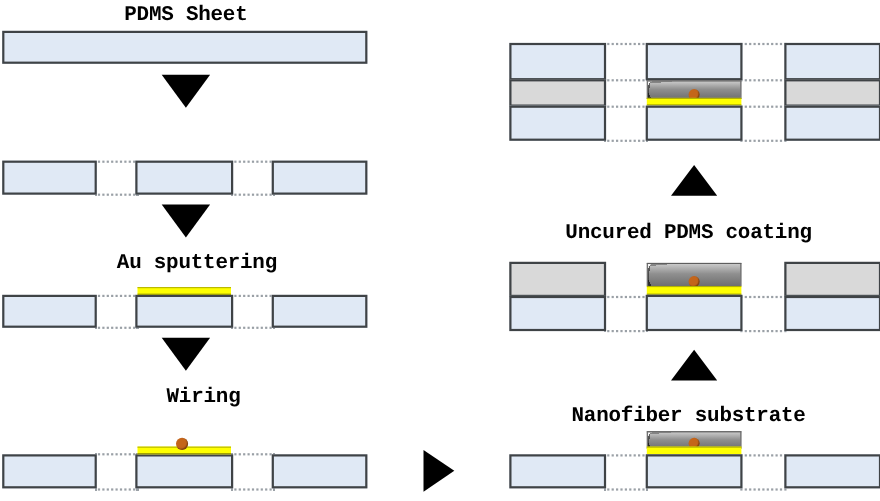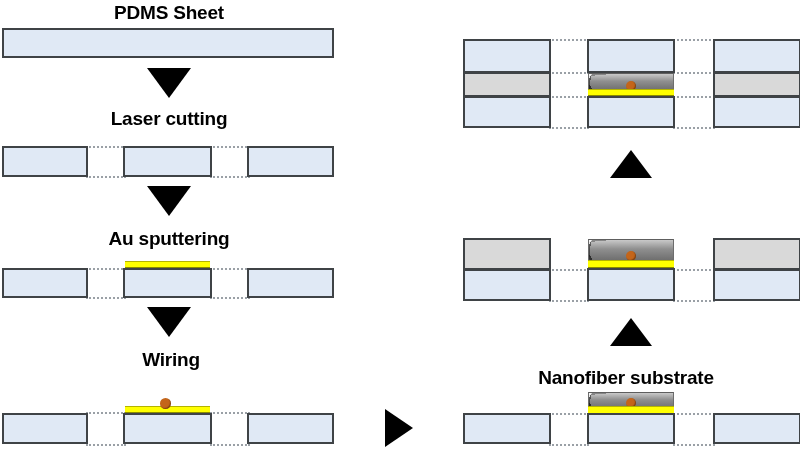--- a/index.html
+++ b/index.html
@@ -17,6 +17,7 @@
     height: 455px;
     background: #ffffff;
     overflow: hidden;
+    font-family: Liberation Mono, monospace;
   }
   .step-label {
     position: absolute;

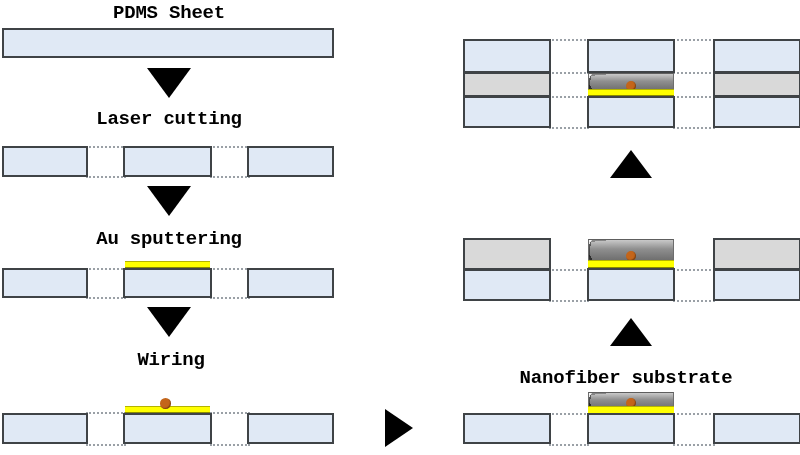--- a/index.html
+++ b/index.html
@@ -119,7 +119,6 @@
 
   <div class="tri-down" style="left:147px; top:68px;"></div>
 
-  <div class="step-label" style="left:0; top:108px; width:338px;">Laser cutting</div>
   <div class="guide" style="left:86px; top:146px; width:40px;"></div>
   <div class="guide" style="left:210px; top:146px; width:40px;"></div>
   <div class="guide" style="left:86px; top:176px; width:40px;"></div>

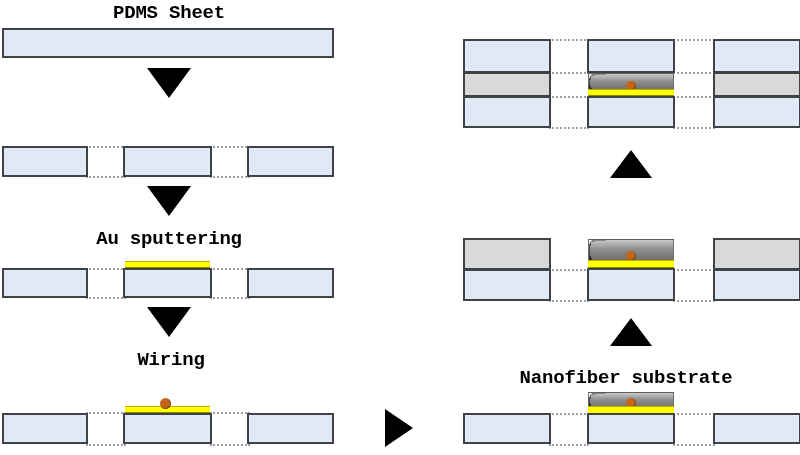--- a/index.html
+++ b/index.html
@@ -180,6 +180,7 @@
 
   <div class="tri-up" style="left:610px; top:150px;"></div>
 
+  <div class="step-label" style="left:452px; top:200px; width:348px;">Uncured PDMS coating</div>
 
   <div class="guide" style="left:549px; top:269px; width:40px;"></div>
   <div class="guide" style="left:673px; top:269px; width:42px;"></div>

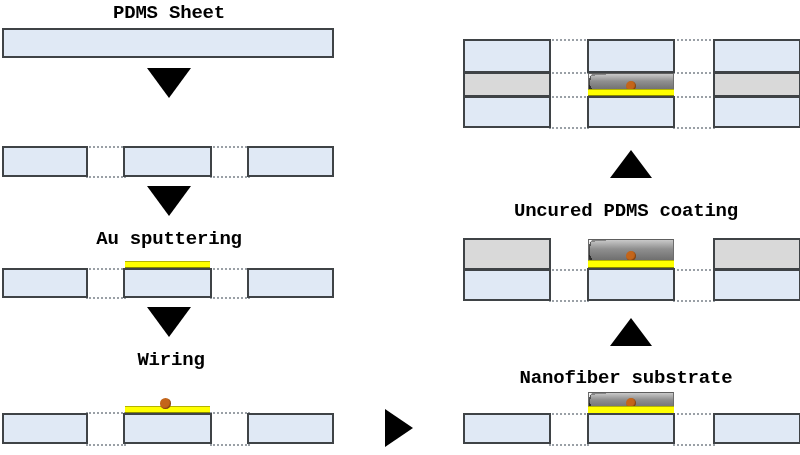--- a/index.html
+++ b/index.html
@@ -129,7 +129,7 @@
 
   <div class="tri-down" style="left:147px; top:186px;"></div>
 
-  <div class="step-label" style="left:0; top:228px; width:338px;">Au sputtering</div>
+  <div class="step-label" style="left:0; top:228px; width:338px;padding-left:10px;">Au sputtering</div>
   <div class="guide" style="left:86px; top:268px; width:40px;"></div>
   <div class="guide" style="left:210px; top:268px; width:40px;"></div>
   <div class="guide" style="left:86px; top:297px; width:40px;"></div>

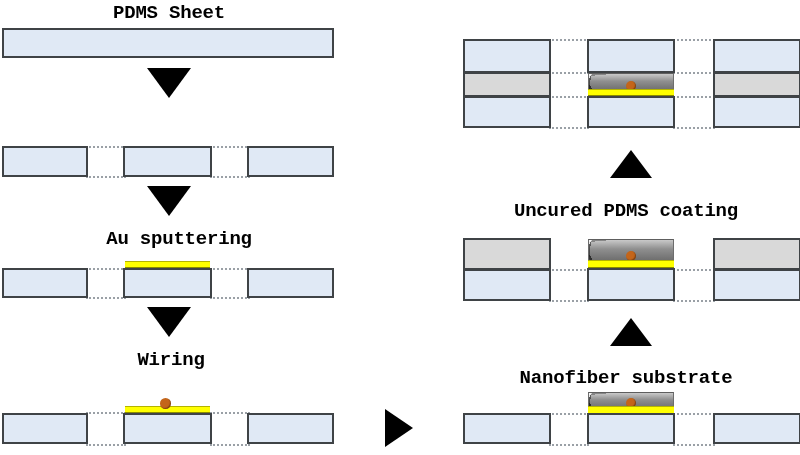--- a/index.html
+++ b/index.html
@@ -141,7 +141,7 @@
 
   <div class="tri-down" style="left:147px; top:307px;"></div>
 
-  <div class="step-label" style="left:2px; top:349px; width:338px;">Wiring</div>
+  <div class="step-label" style="left:16px; top:349px; width:338px;">Wiring</div>
   <div class="guide" style="left:86px; top:412px; width:40px;"></div>
   <div class="guide" style="left:210px; top:412px; width:40px;"></div>
   <div class="guide" style="left:86px; top:444px; width:40px;"></div>

